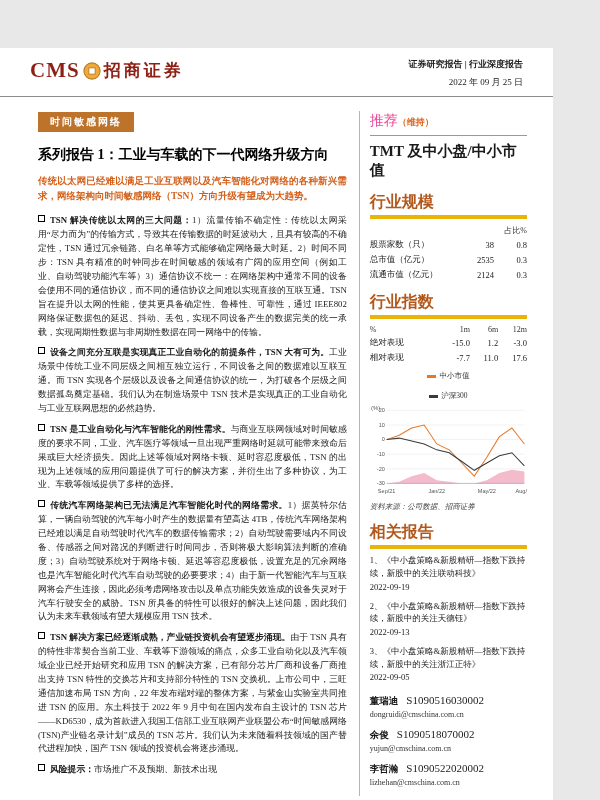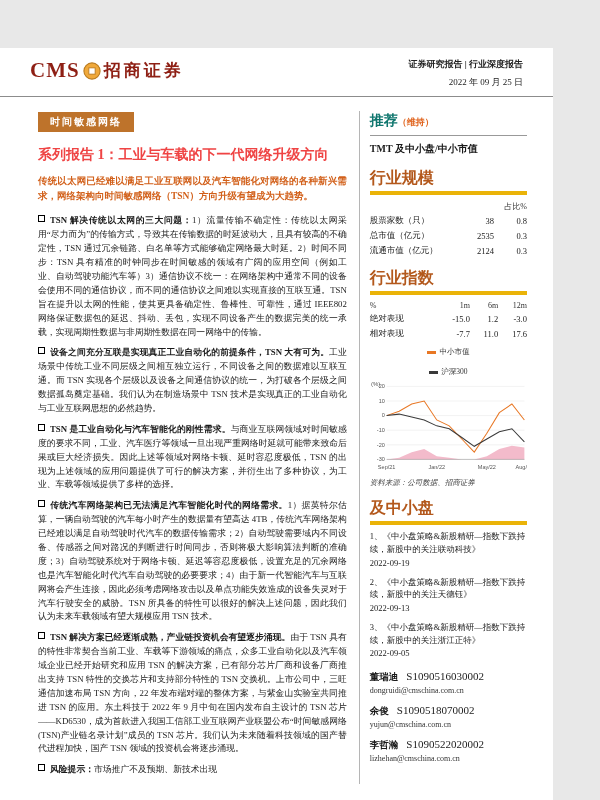--- a/index.html
+++ b/index.html
@@ -30,7 +30,7 @@
   .lead{font-weight:bold;}
   
   .rating{border-bottom:1px solid #999;padding-bottom:5px;margin-bottom:6px;}
-  .rating-main{color:#0f766e;font-size:14px;font-weight:bold;}
+  .rating-main{color:#ec4899;font-size:14px;font-weight:normal;}
   .rating-sub{color:#E0641E;font-size:9px;font-weight:bold;}
   .sector{font-size:10px;font-weight:bold;margin-bottom:12px;}
   .sec-head{color:#B3581C;font-weight:bold;font-size:16px;border-bottom:4px solid #eab308;

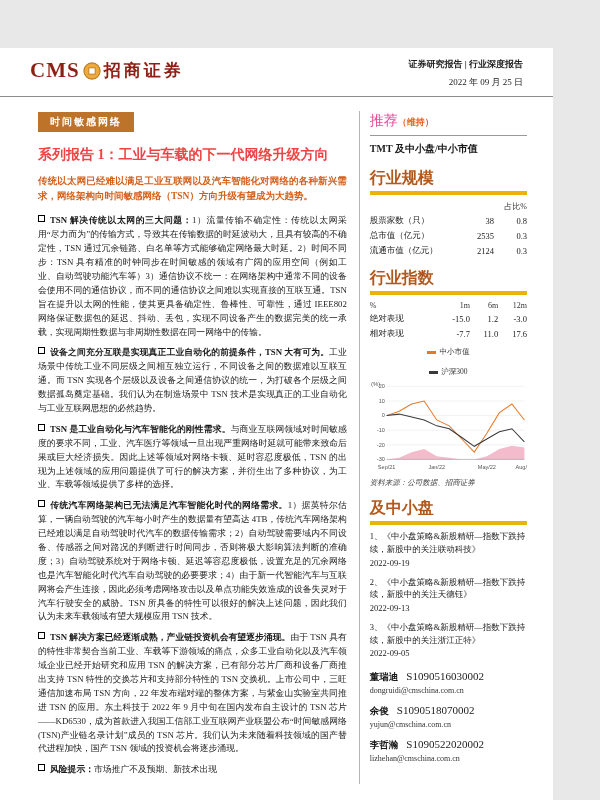--- a/index.html
+++ b/index.html
@@ -22,7 +22,7 @@
   
   .tag{display:inline-block;background:#BE732B;color:#fff;font-size:10px;font-weight:bold;
        padding:3px 12px;letter-spacing:2px;margin-bottom:10px;}
-  .title{font-size:14px;font-weight:bold;color:#ef4444;margin:4px 0 10px 0;}
+  .title{font-size:14px;font-weight:bold;color:#000000;margin:4px 0 10px 0;}
   .intro{color:#D2601A;font-weight:bold;font-size:9.5px;line-height:1.6;text-align:justify;margin-bottom:10px;}
   .bullet{font-size:8.8px;line-height:1.58;text-align:justify;margin-bottom:7px;}
   .marker{display:inline-block;width:5px;height:5px;border:1px solid #000;margin-right:5px;

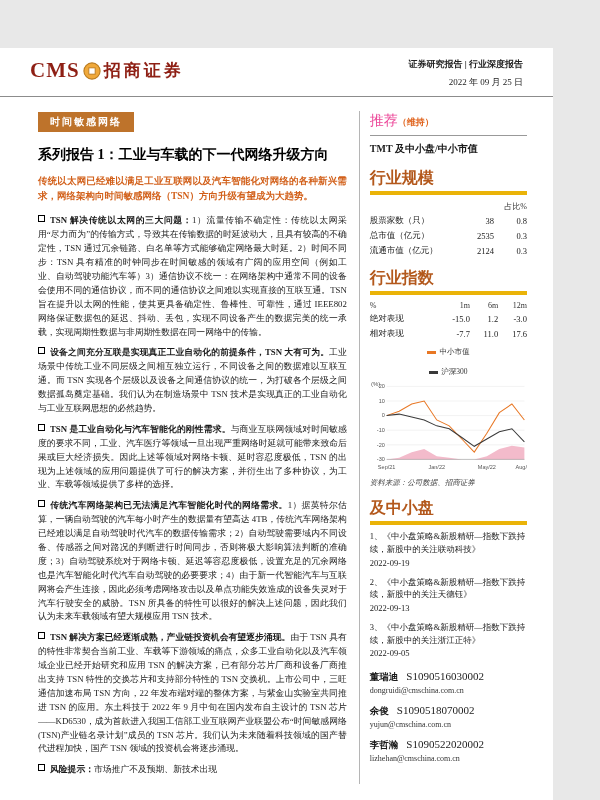--- a/index.html
+++ b/index.html
@@ -32,7 +32,7 @@
   .rating{border-bottom:1px solid #999;padding-bottom:5px;margin-bottom:6px;}
   .rating-main{color:#ec4899;font-size:14px;font-weight:normal;}
   .rating-sub{color:#E0641E;font-size:9px;font-weight:bold;}
-  .sector{font-size:10px;font-weight:bold;margin-bottom:12px;}
+  .sector{font-size:15px;font-weight:bold;margin-bottom:12px;}
   .sec-head{color:#B3581C;font-weight:bold;font-size:16px;border-bottom:4px solid #eab308;
             padding-bottom:2px;margin:10px 0 5px 0;}
   table{width:100%;border-collapse:collapse;font-size:8.5px;}

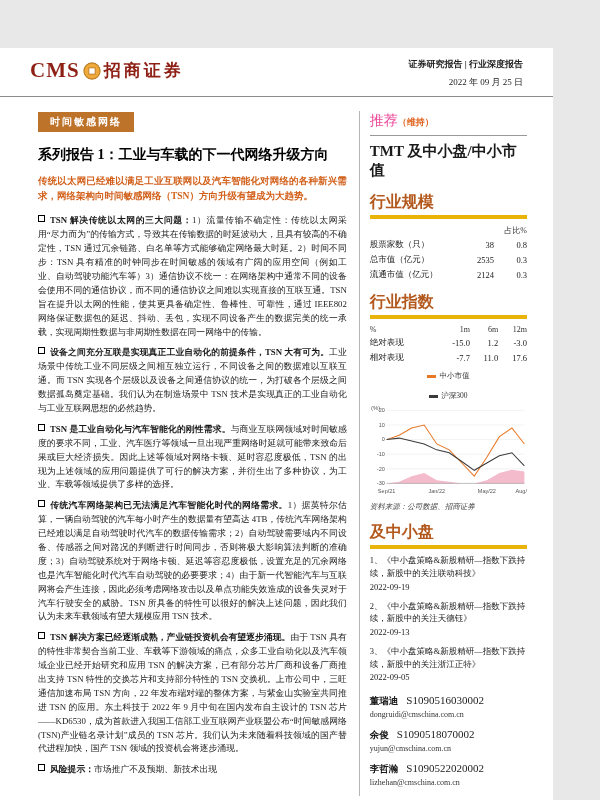--- a/index.html
+++ b/index.html
@@ -187,7 +187,7 @@
       </div>
       <div class="source">资料来源：公司数据、招商证券</div>
 
-      <div class="sec-head">及中小盘</div>
+      <div class="sec-head">相关报告</div>
       <div class="report-item">
         <div>1、《中小盘策略&amp;新股精研—指数下跌持续，新股中的关注联动科技》</div>
         <div class="report-date">2022-09-19</div>

